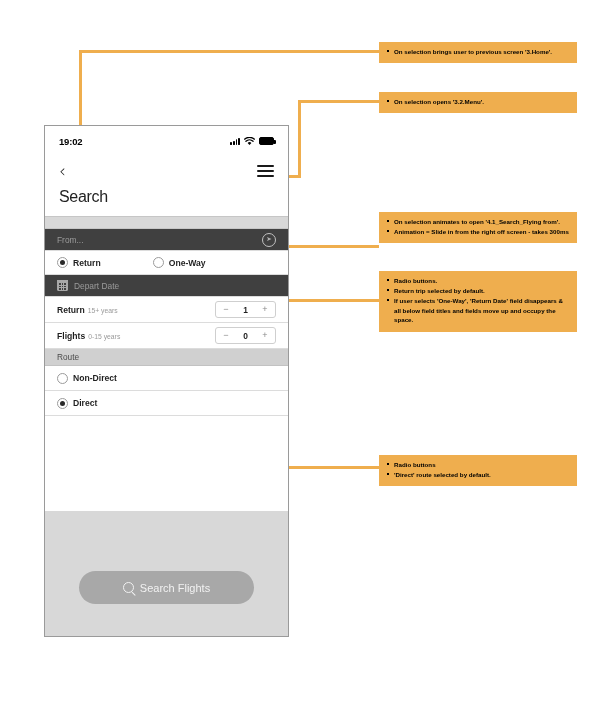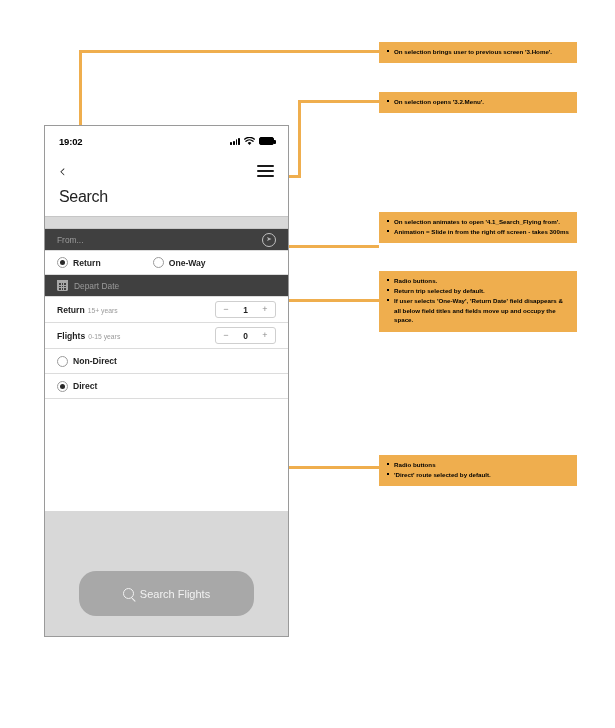--- a/index.html
+++ b/index.html
@@ -300,6 +300,7 @@
       </span>
     </div>
 
+    <div class="section-head">Route</div>
 
     <div class="route-row">
       <span class="radio-opt">

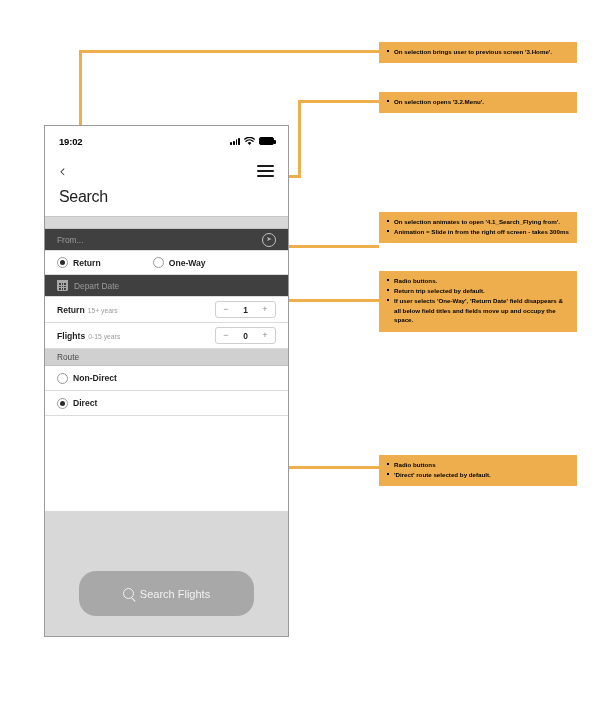--- a/index.html
+++ b/index.html
@@ -149,7 +149,7 @@
     display:flex;align-items:flex-start;justify-content:center;
   }
   .search-btn{
-    margin-top:60px;width:175px;height:45px;border-radius:17px;background:#a8a8a8;
+    margin-top:60px;width:175px;height:33px;border-radius:17px;background:#a8a8a8;
     display:flex;align-items:center;justify-content:center;gap:6px;
     color:#f2f2f2;font-size:11px;cursor:pointer;
   }

